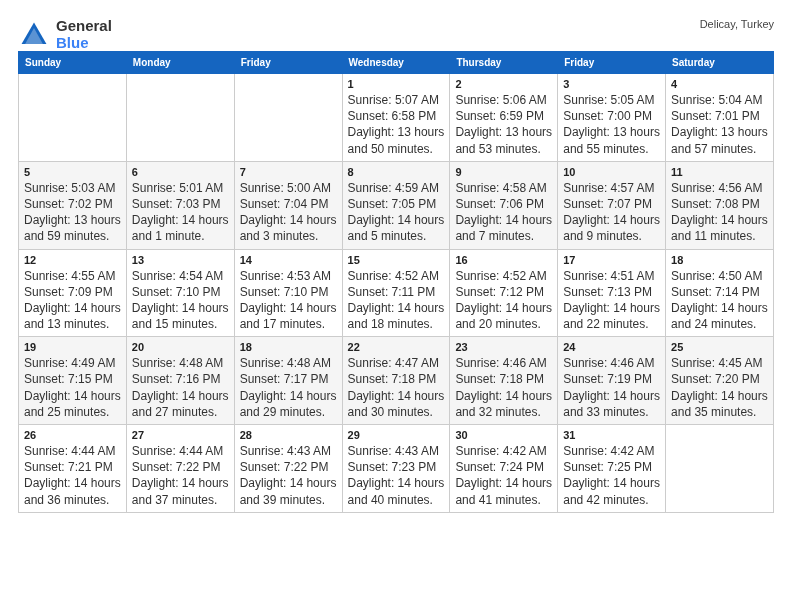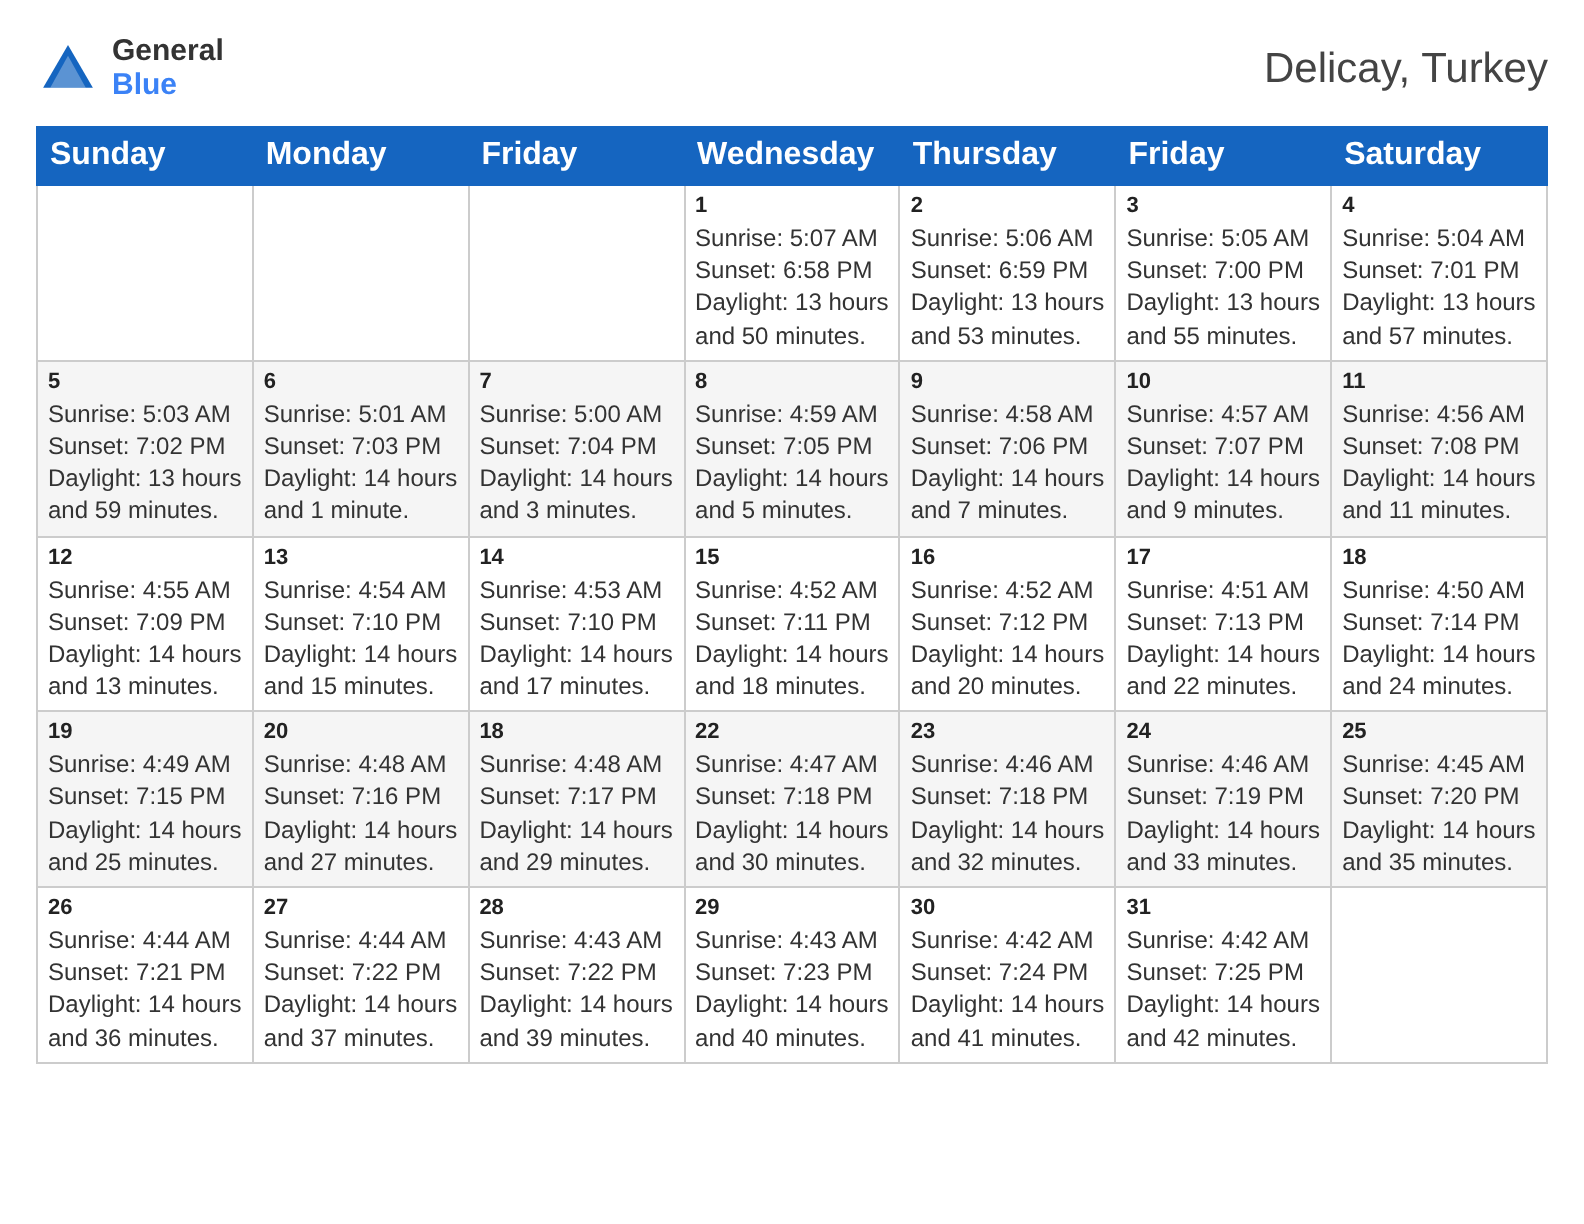--- a/index.html
+++ b/index.html
@@ -19,8 +19,7 @@
     .header {
       display: flex;
       justify-content: space-between;
-      align-items: center;
-      margin-bottom: 12px;
+      align-items: flex-start;
     }
     .logo {
       display: flex;

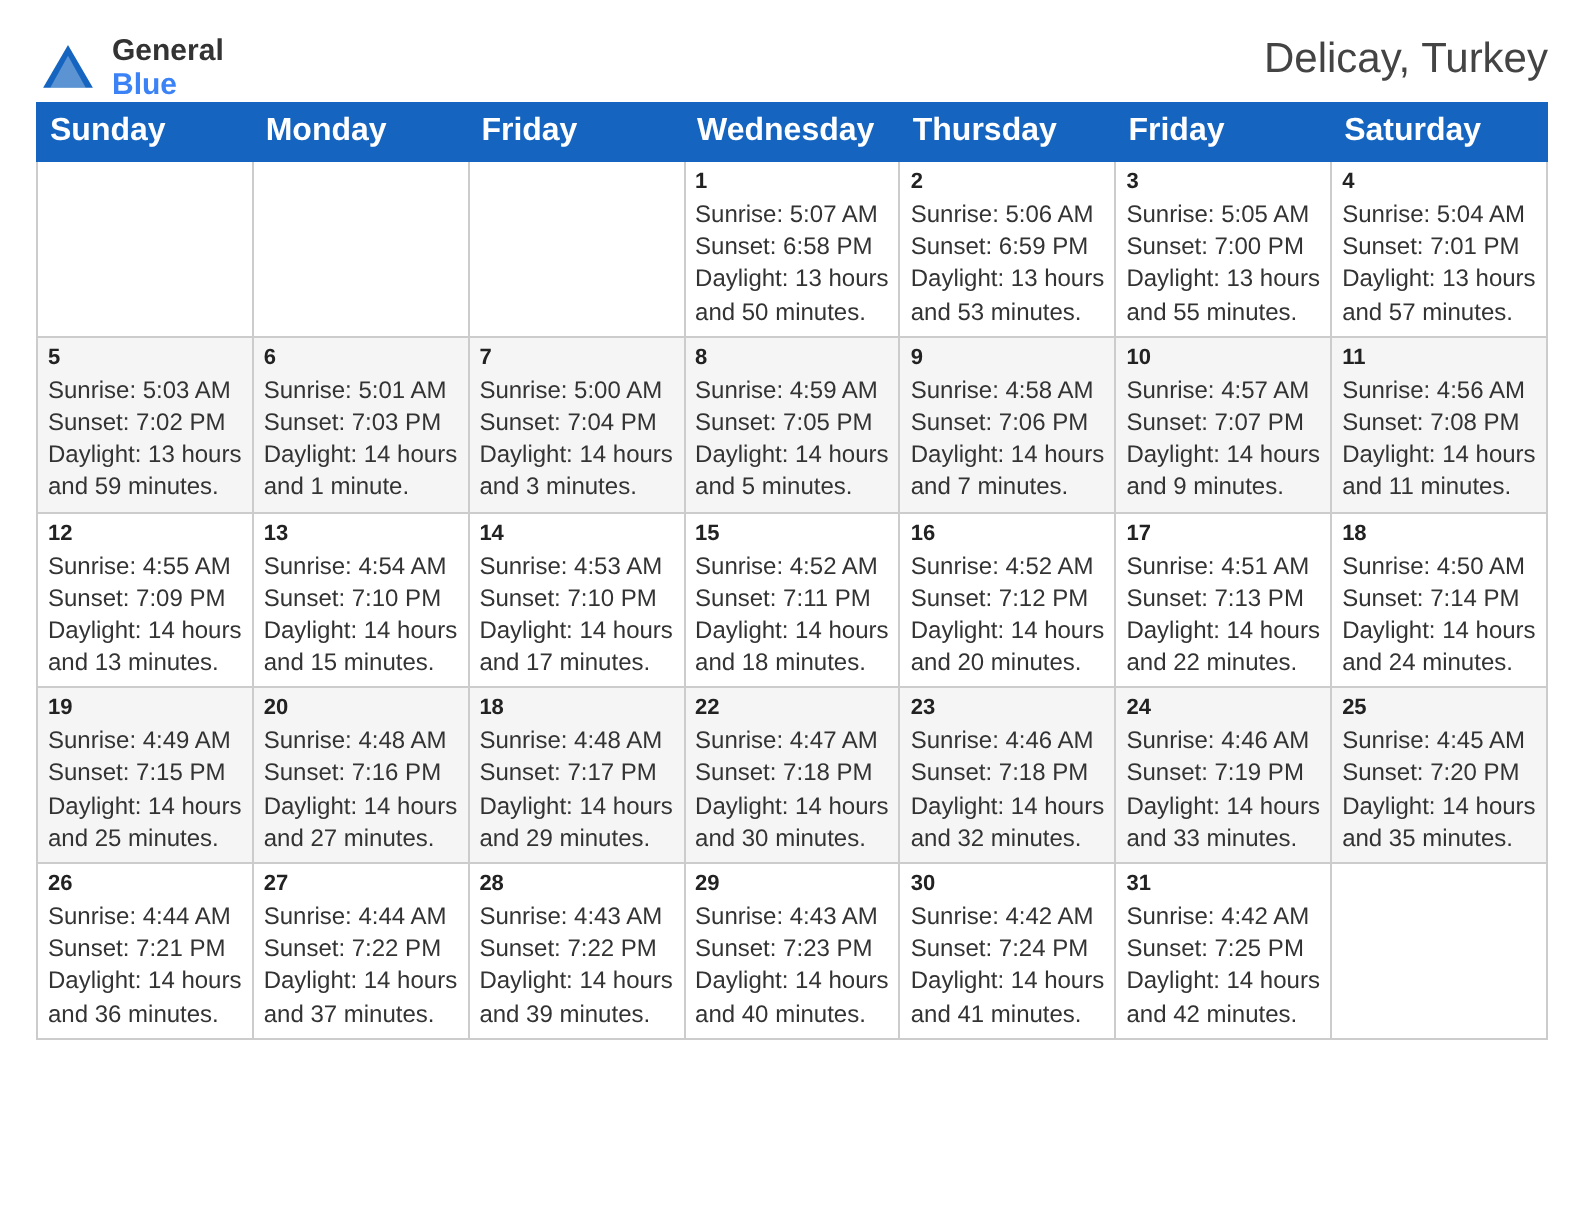--- a/index.html
+++ b/index.html
@@ -48,7 +48,7 @@
       color: #222;
     }
     .title-location {
-      font-size: 21px;
+      font-size: 11px;
       color: #444;
     }
     .calendar {

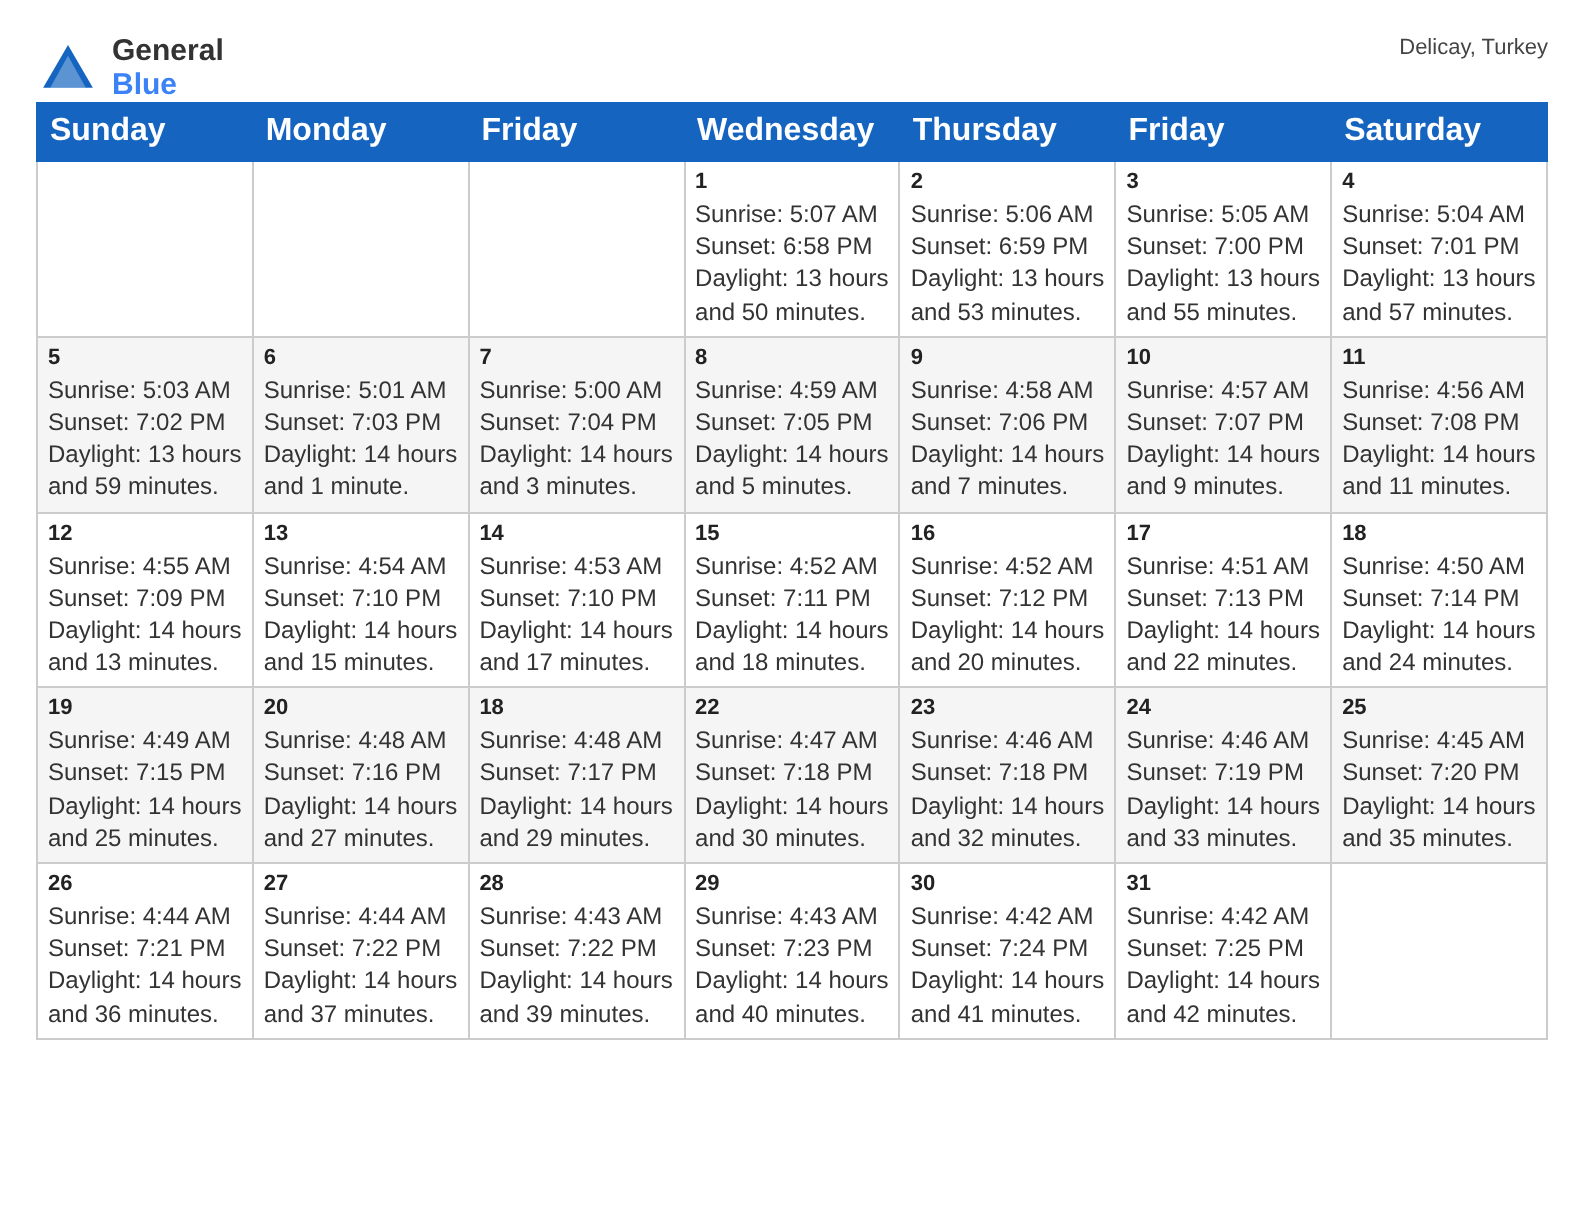--- a/index.html
+++ b/index.html
@@ -61,7 +61,7 @@
       color: #fff;
       text-align: left;
       padding: 5px 6px;
-      font-size: 16px;
+      font-size: 10px;
       font-weight: bold;
       border: 1px solid #1565c0;
     }

